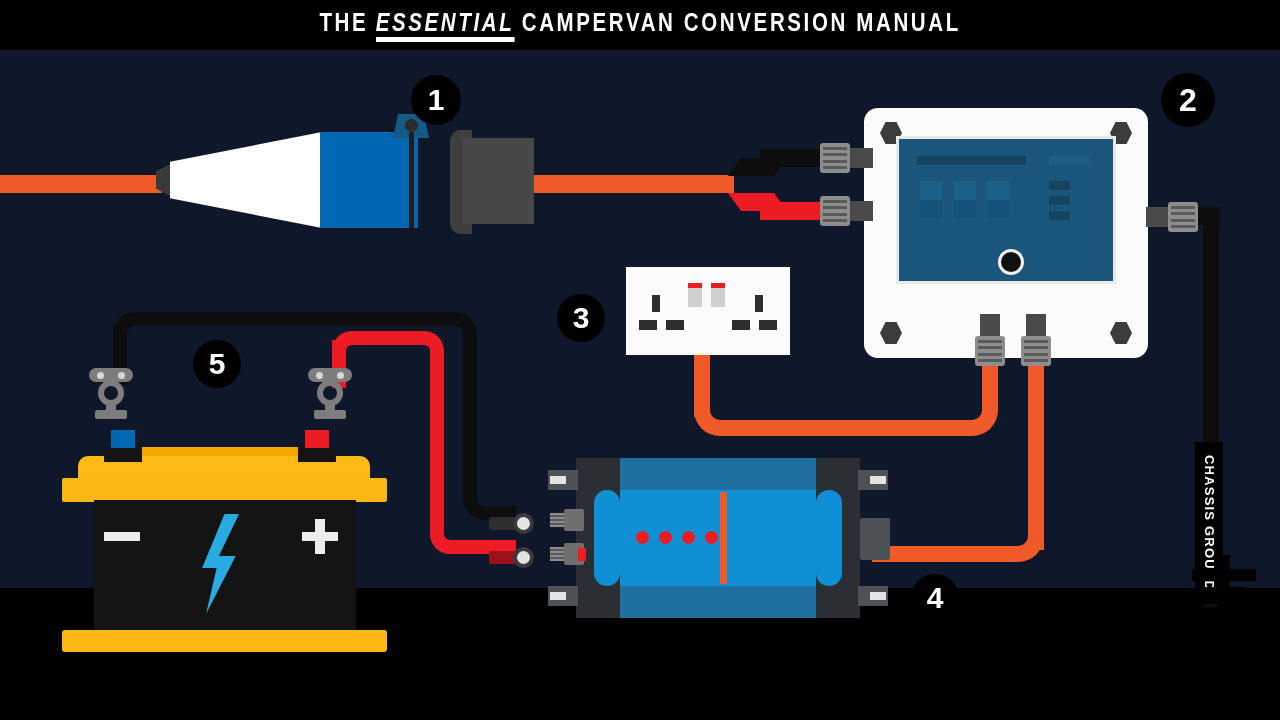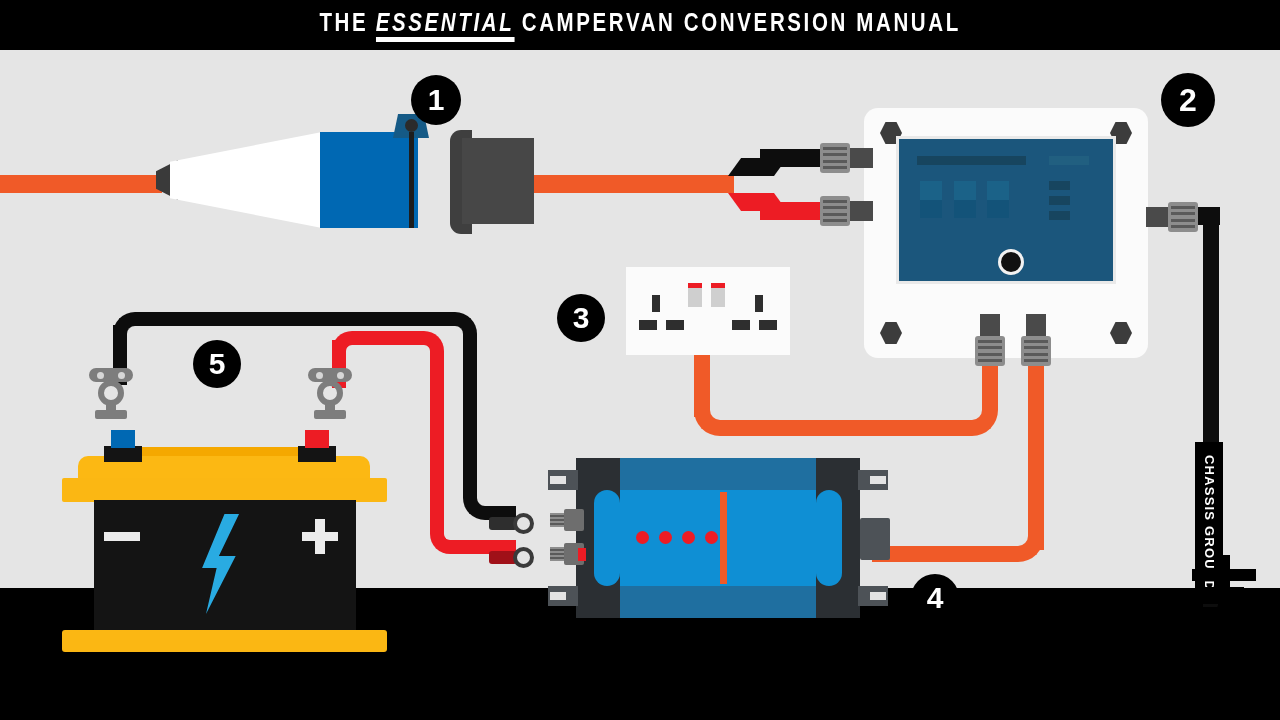--- a/index.html
+++ b/index.html
@@ -12,7 +12,7 @@
   #page {
     position: relative;
     width: 1280px; height: 588px;
-    background: #e5e5e5;
+    background: #0f172a;
   }
 
   

